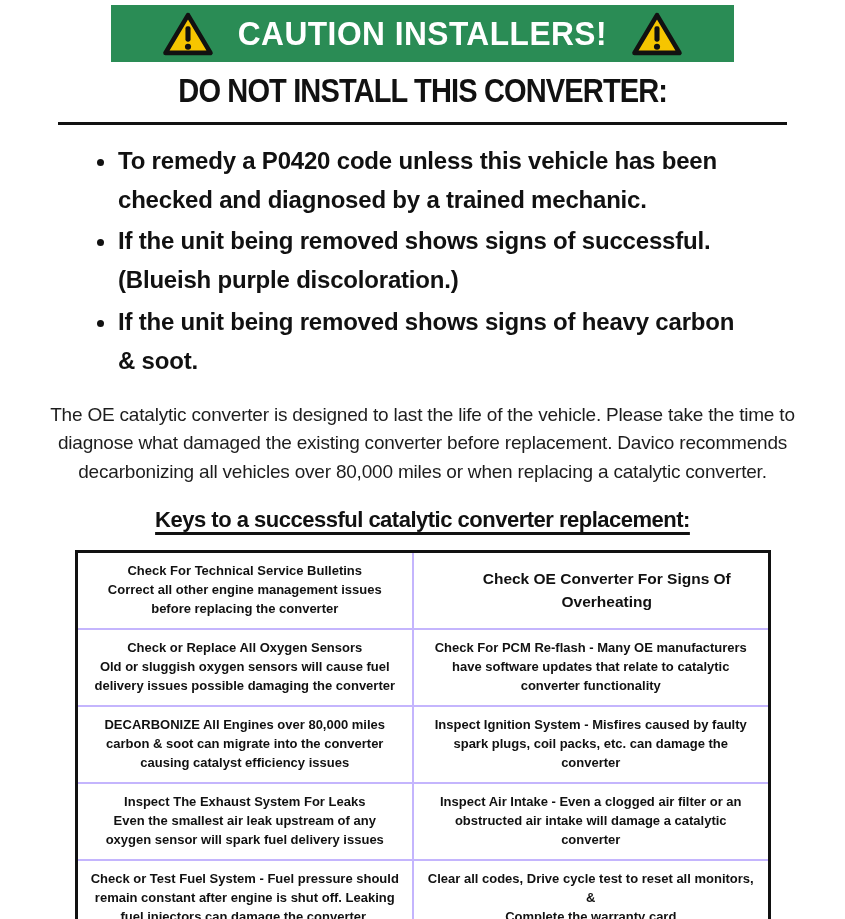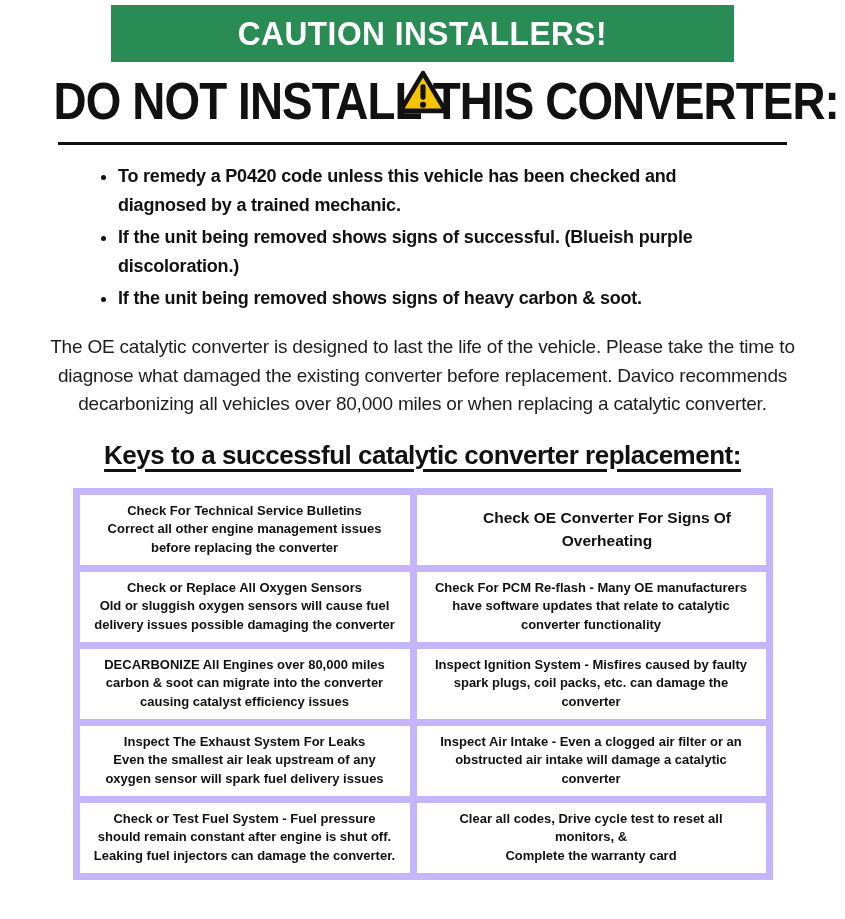--- a/index.html
+++ b/index.html
@@ -19,7 +19,6 @@
     background:#2A8C55;
     display:flex;align-items:center;justify-content:center;
     gap:16px;
-    flex-direction:column;
   }
   .banner-text{
     color:#ffffff;

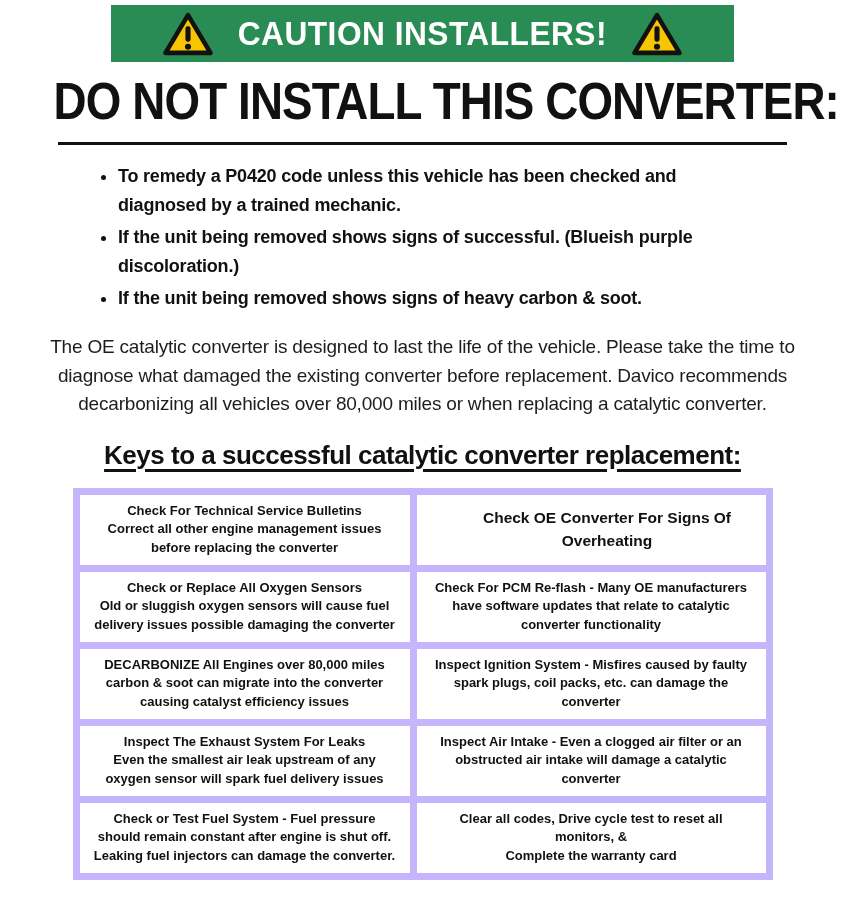--- a/index.html
+++ b/index.html
@@ -34,7 +34,7 @@
   .main-title{
     margin:12px 0 0;
     text-align:center;
-    font-size:52px;
+    font-size:33px;
     line-height:1.05;
     font-weight:900;
   }

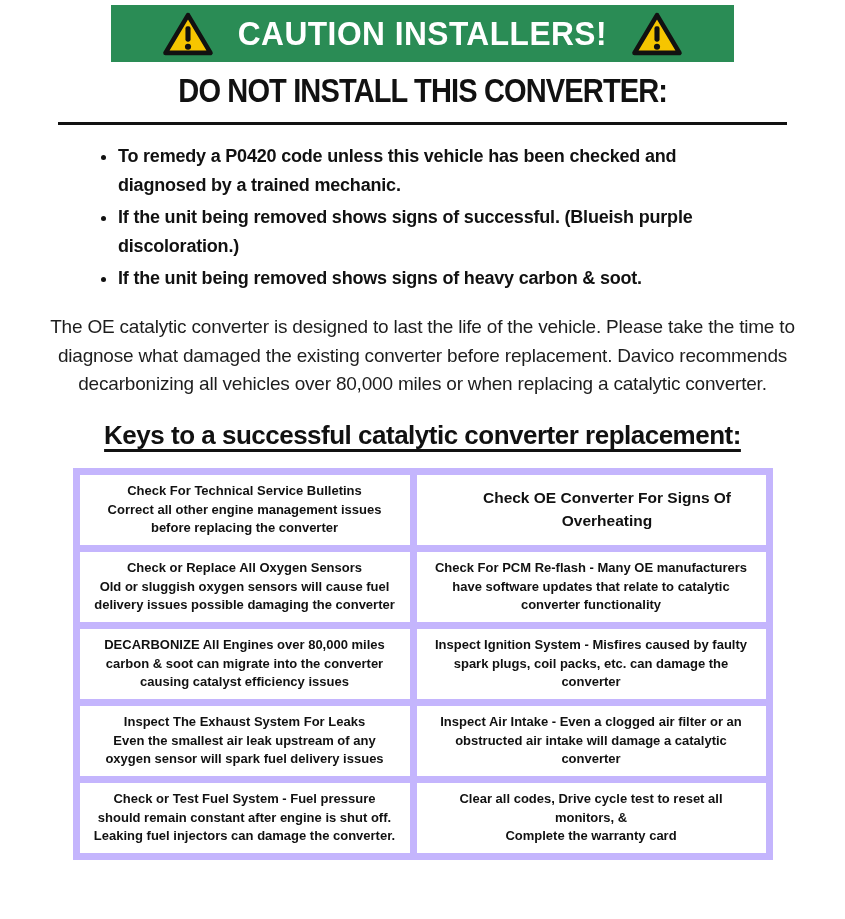--- a/index.html
+++ b/index.html
@@ -57,7 +57,7 @@
     width:620px;
     list-style:disc outside;
     font-weight:bold;
-    font-size:18px;
+    font-size:24px;
     line-height:1.62;
     letter-spacing:-0.2px;
   }

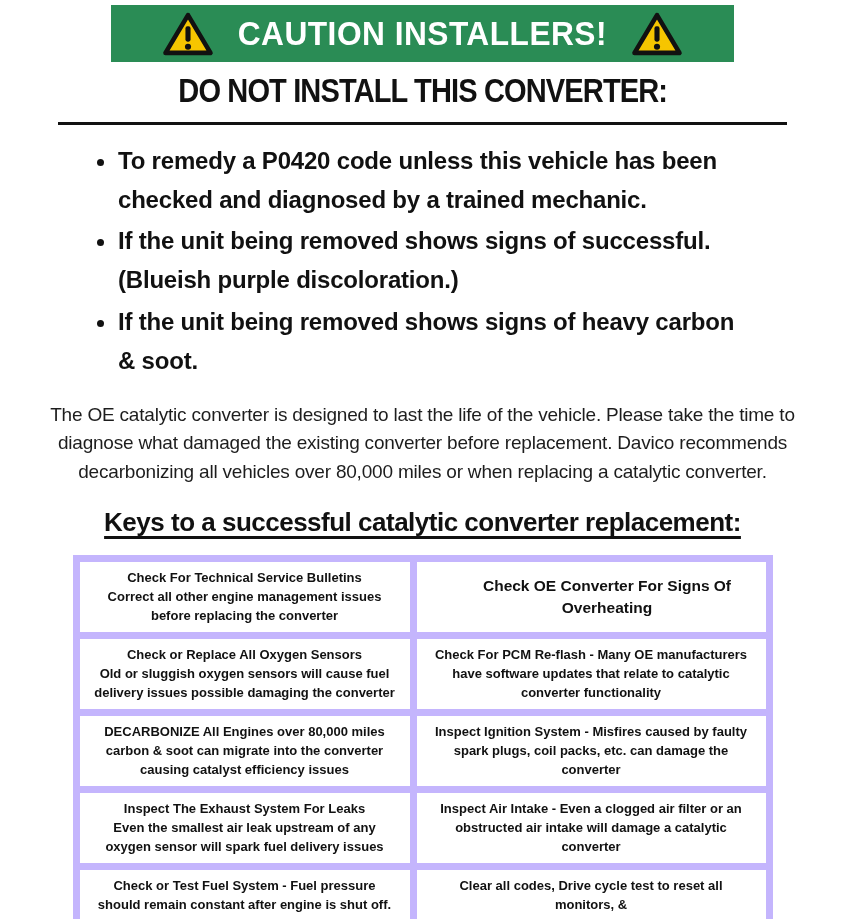--- a/index.html
+++ b/index.html
@@ -76,7 +76,7 @@
   .keys-heading{
     margin:21px 0 0;
     text-align:center;
-    font-size:26px;
+    font-size:22px;
     font-weight:800;
     letter-spacing:-0.5px;
     text-decoration:underline;

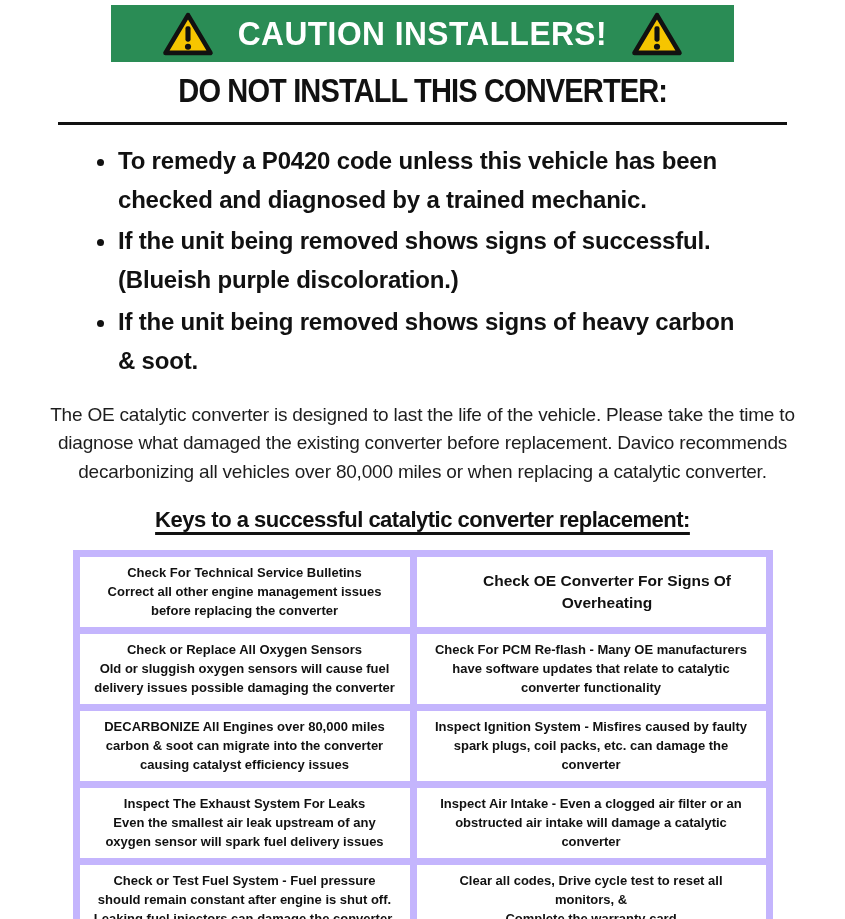--- a/index.html
+++ b/index.html
@@ -95,7 +95,7 @@
   .keys-table col.c-right{width:356px;}
   .keys-table tr{height:77px;}
   .keys-table td{
-    border:7px solid #c4b5fd;
+    border:2px solid #c4b5fd;
     padding:6px 12px;
     text-align:center;
     vertical-align:middle;

